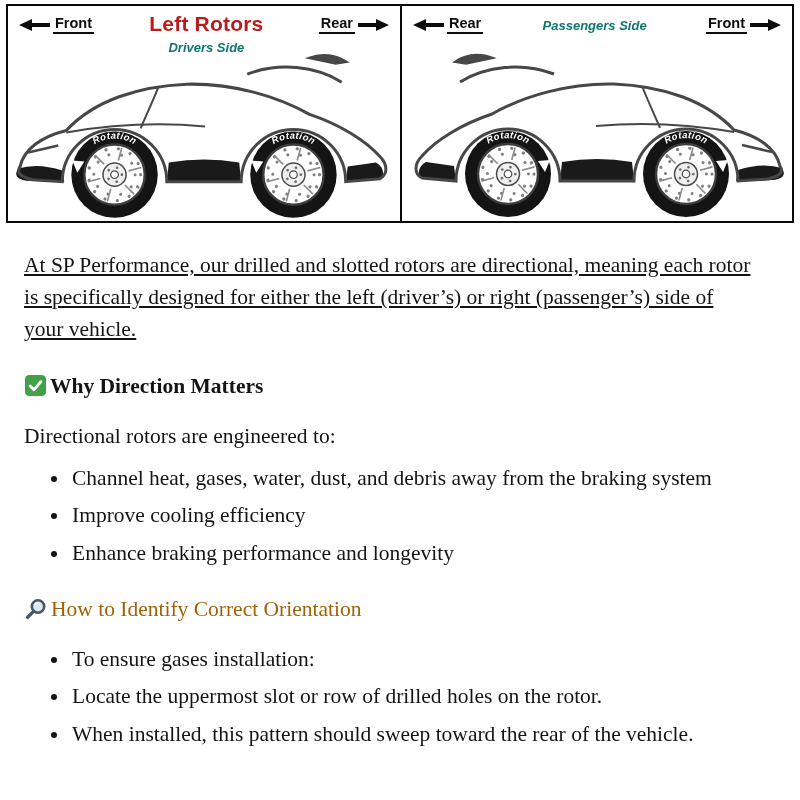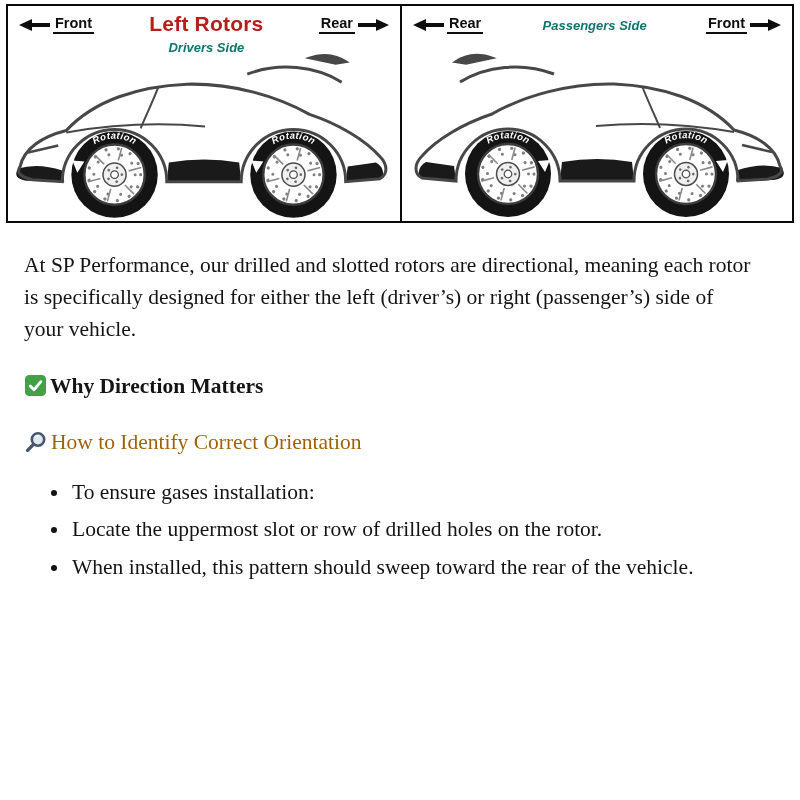--- a/index.html
+++ b/index.html
@@ -44,7 +44,7 @@
 
   
   .article { padding:14px 28px 0 24px; font-size:21.5px; line-height:1.5; }
-  .intro { margin:12px 16px 24px 0; }
+  .intro { margin:12px 16px 24px 0;text-decoration:underline; }
   .sec-head {
     display:flex; align-items:center; gap:3px;
     margin:24px 0 18px 0; font-size:21.5px;

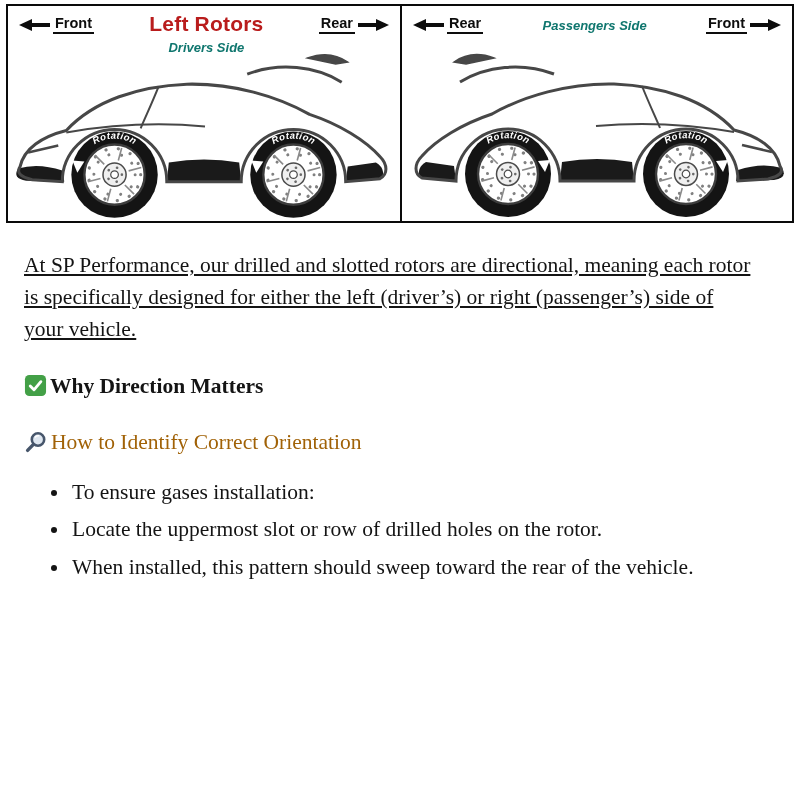--- a/index.html
+++ b/index.html
@@ -189,6 +189,7 @@
     <span class="head-text">Why Direction Matters</span>
   </div>
 
+  <p class="lead">Directional rotors are engineered to:</p>
 
 
   <div class="sec-head regular">

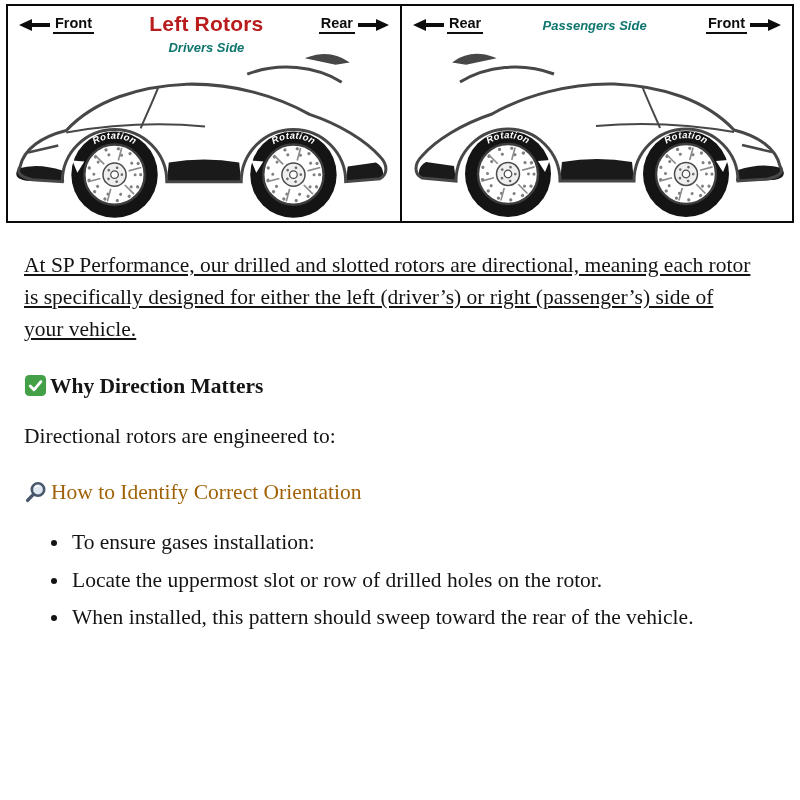--- a/index.html
+++ b/index.html
@@ -191,6 +191,11 @@
 
   <p class="lead">Directional rotors are engineered to:</p>
 
+  <ul class="bullets">
+    <li>Channel heat, gases, water, dust, and debris away from the braking system</li>
+    <li>Improve cooling efficiency</li>
+    <li>Enhance braking performance and longevity</li>
+  </ul>
 
   <div class="sec-head regular">
     <span class="icon">

